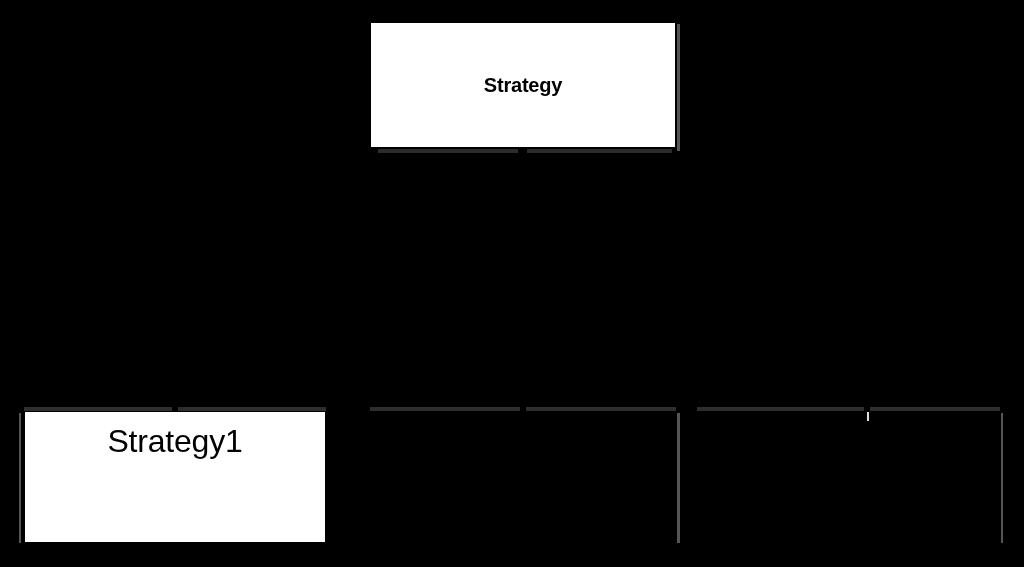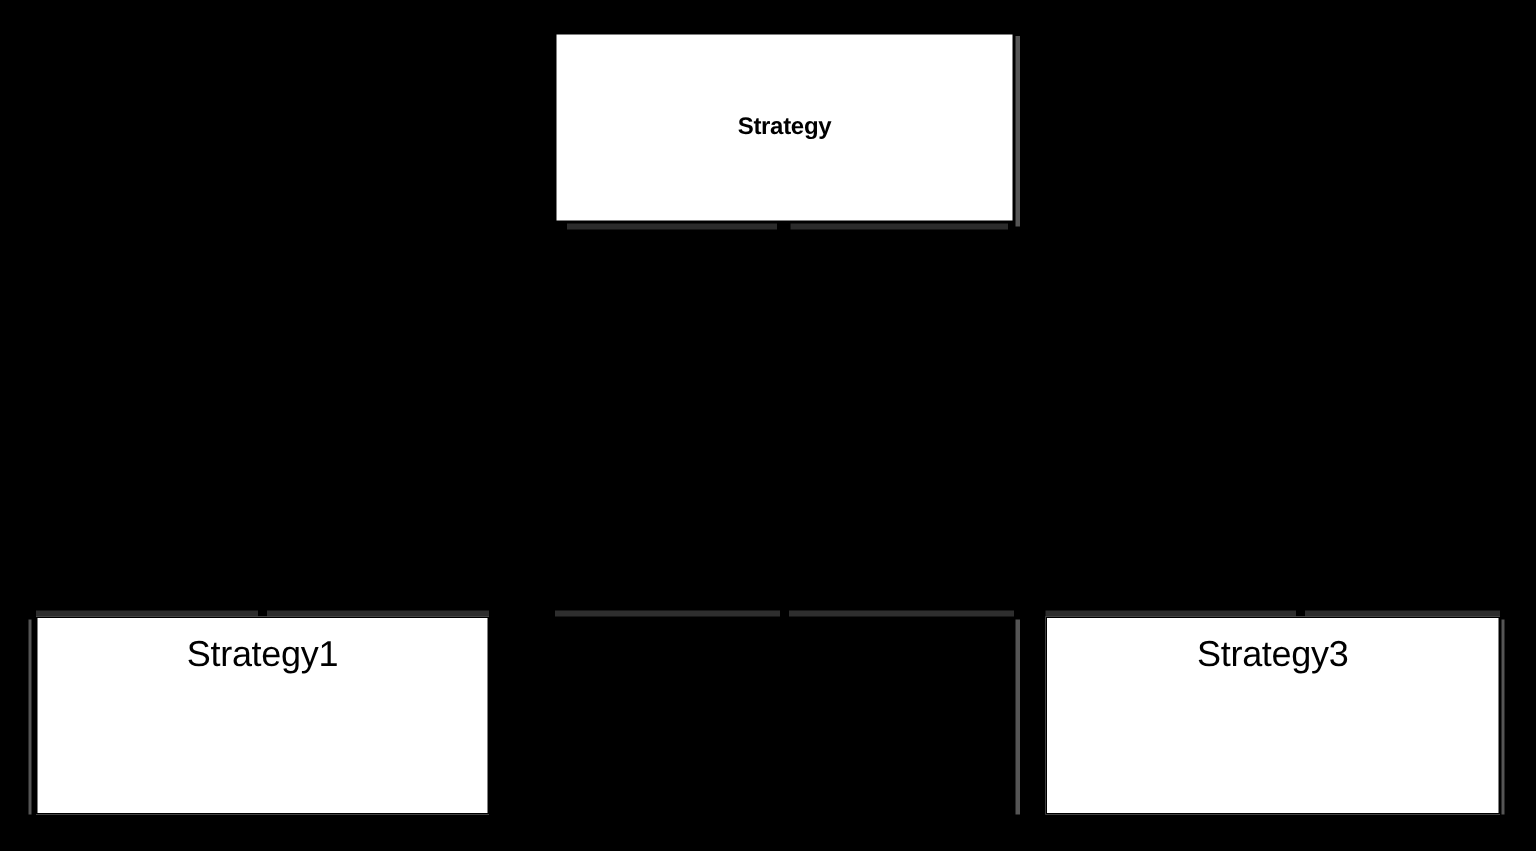--- a/index.html
+++ b/index.html
@@ -56,7 +56,7 @@
     justify-content: center;
   }
   .node-root .node-label {
-    font-size: 16px;
+    font-size: 20px;
     font-weight: bold;
     letter-spacing: -0.2px;
   }

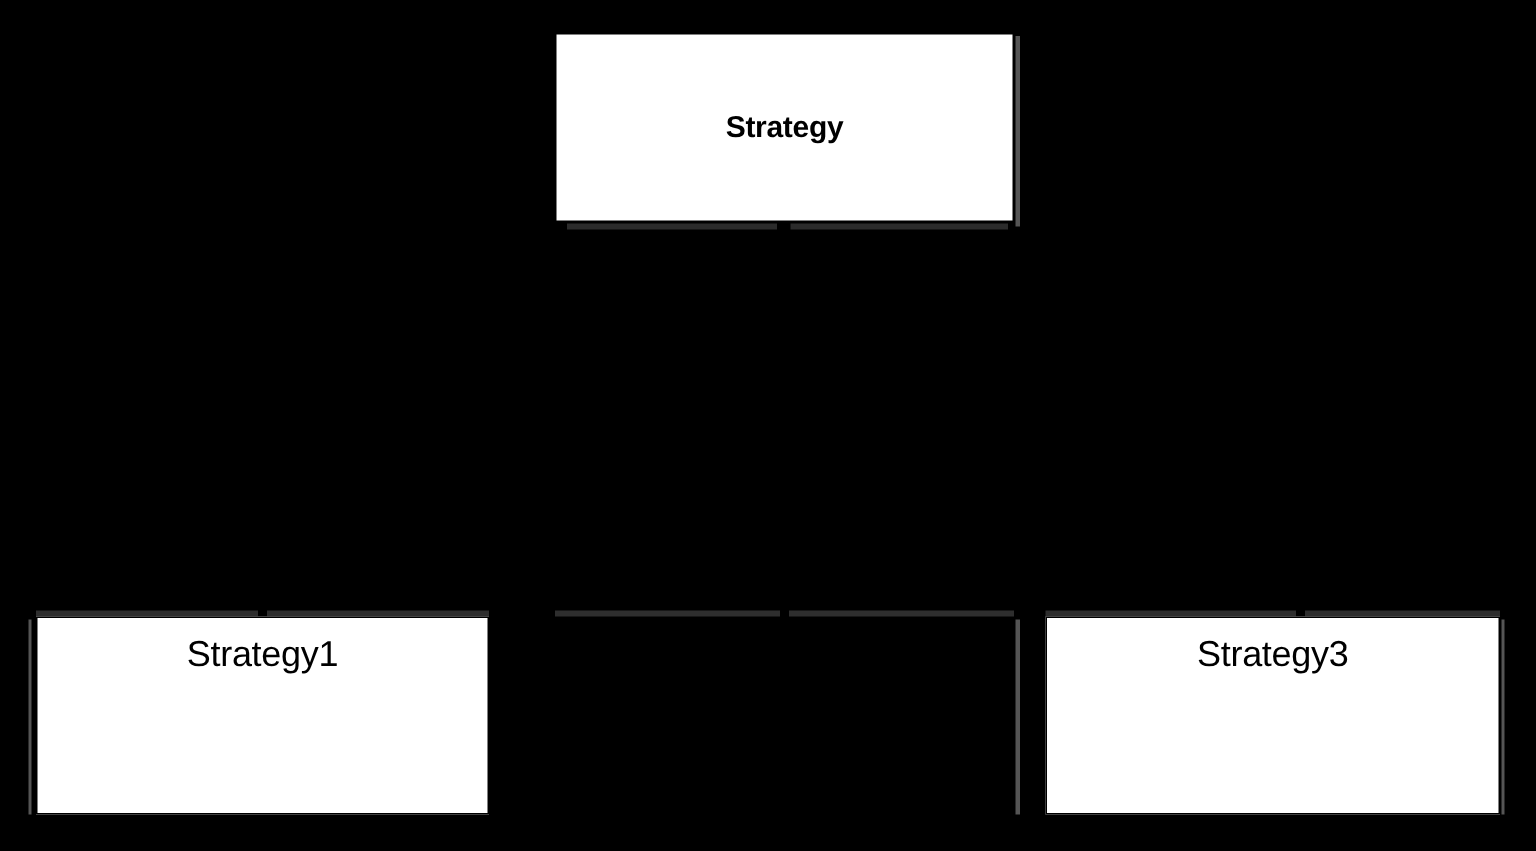--- a/index.html
+++ b/index.html
@@ -63,7 +63,7 @@
 
   
   .node-leaf .node-label {
-    font-size: 24px;
+    font-size: 32px;
     font-weight: normal;
     letter-spacing: -0.2px;
     padding-top: 11px;

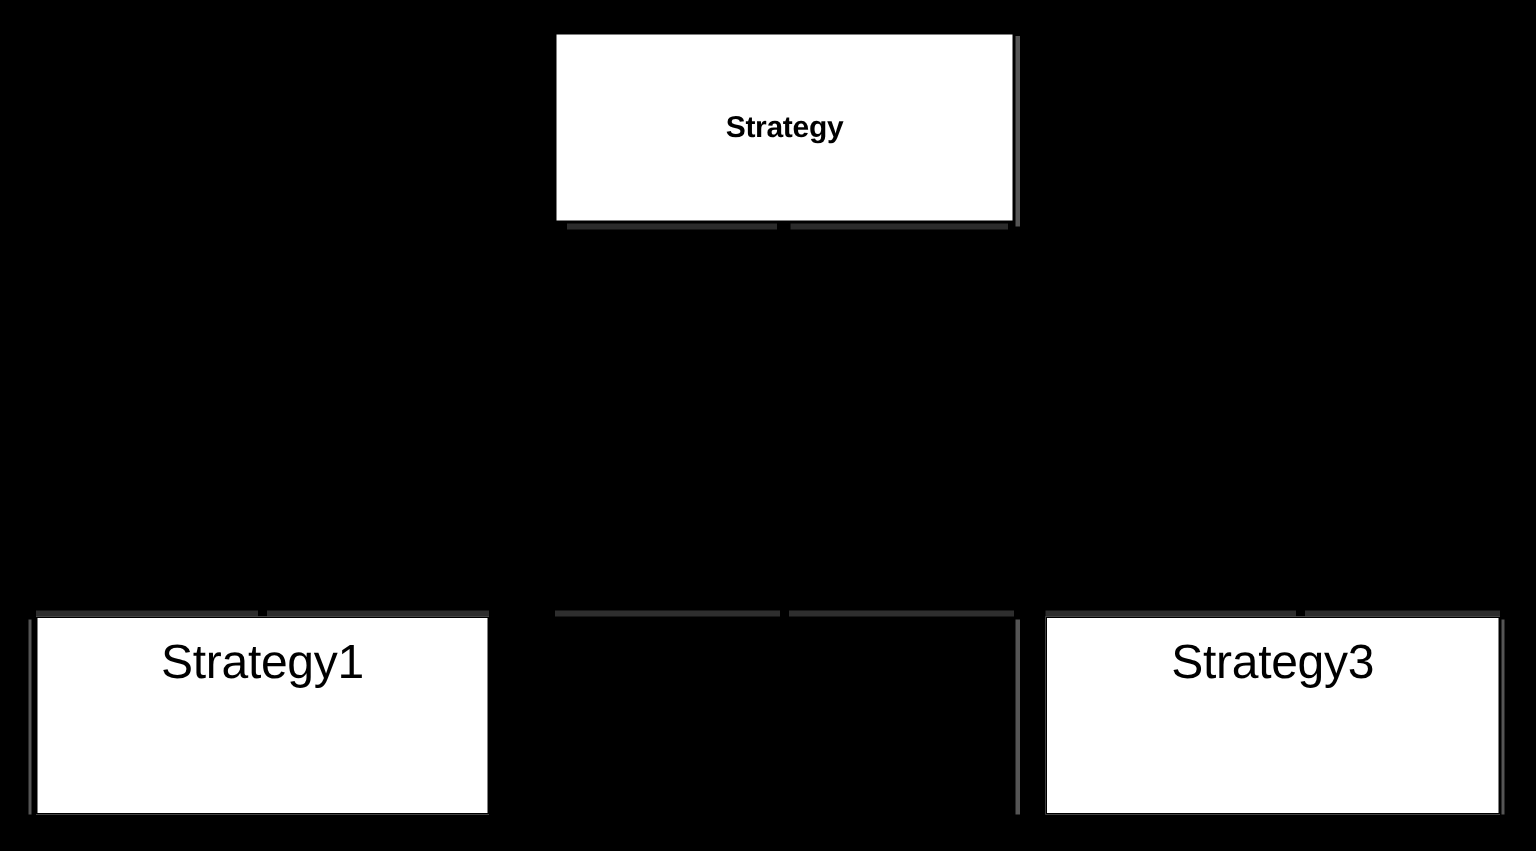--- a/index.html
+++ b/index.html
@@ -130,9 +130,6 @@
 
   <div class="notch" style="left:867px; top:412px; width:2px; height:9px;"></div>
 
-  <div class="node node-leaf" style="left:697px; top:411px; width:303px; height:132px;">
-    <span class="node-label">Strategy3</span>
-  </div>
 
 </div>
 

